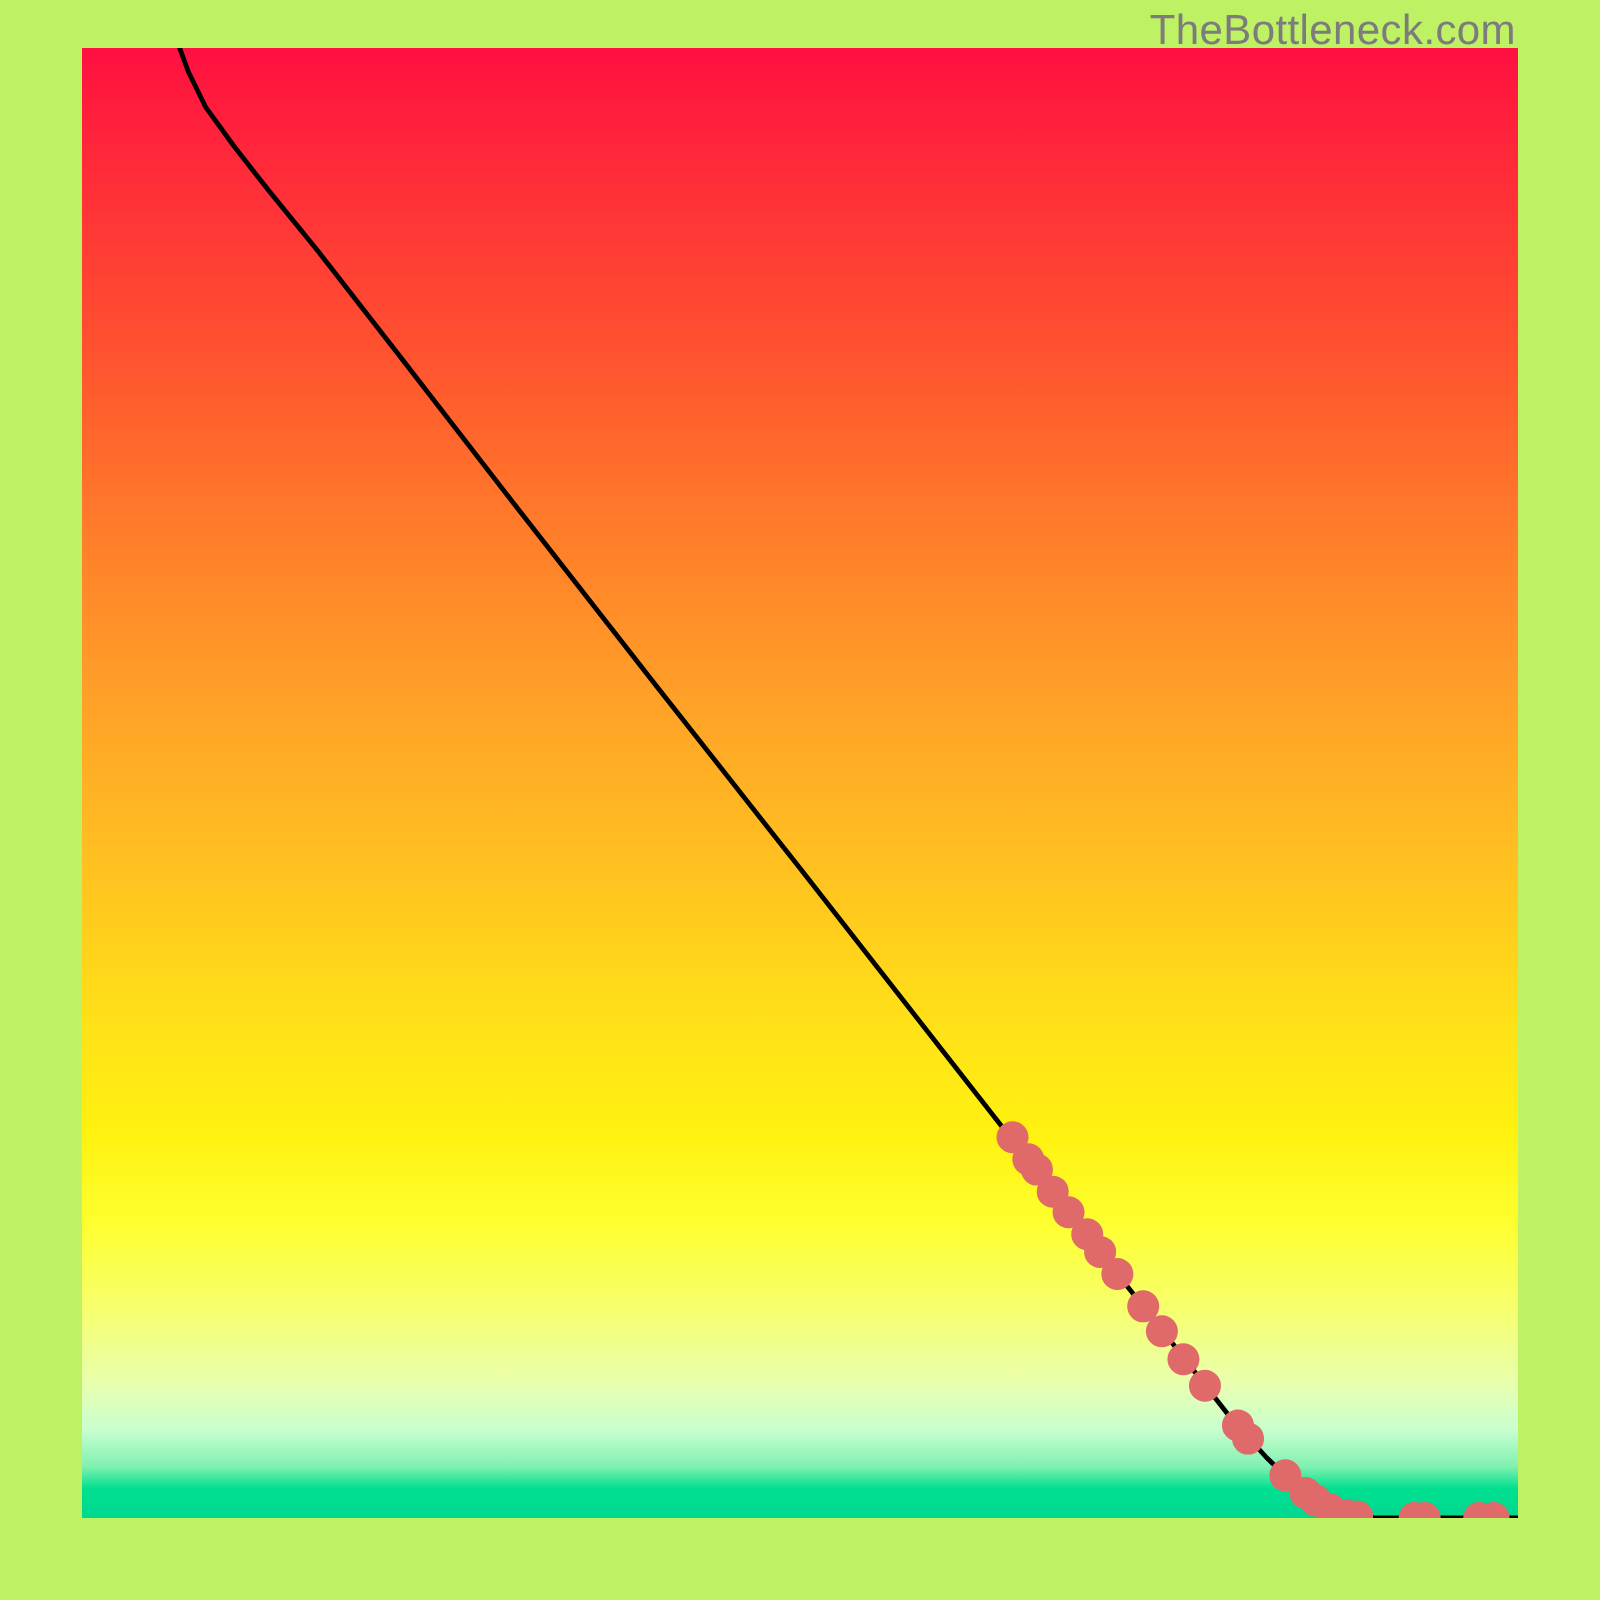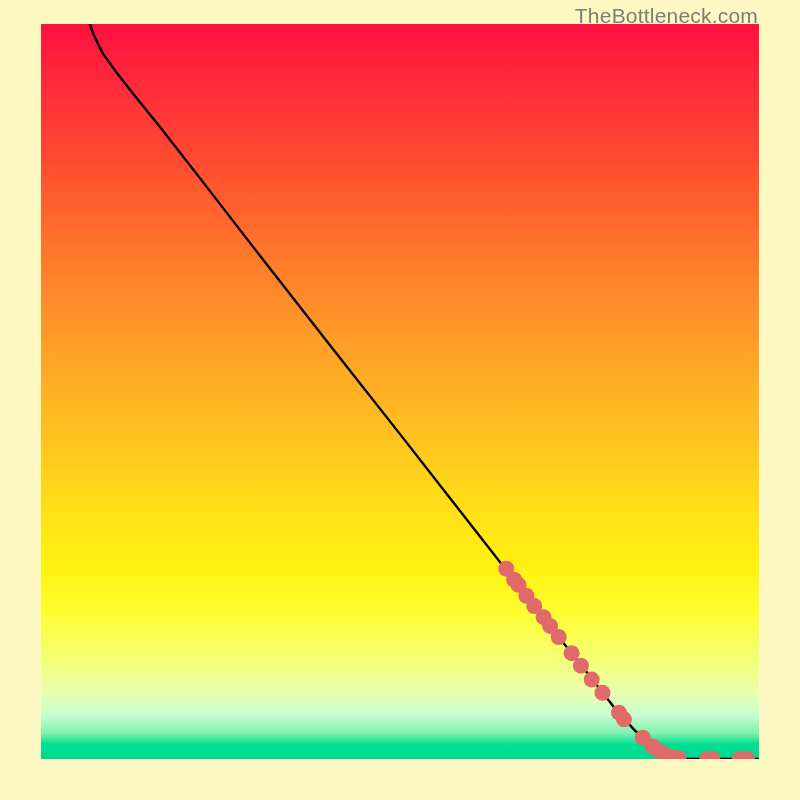--- a/index.html
+++ b/index.html
@@ -15,7 +15,7 @@
     position: relative;
     width: 800px;
     height: 800px;
-    background: #fef9c3;
+    background: #bef264;
   }
   .plot {
     position: absolute;

